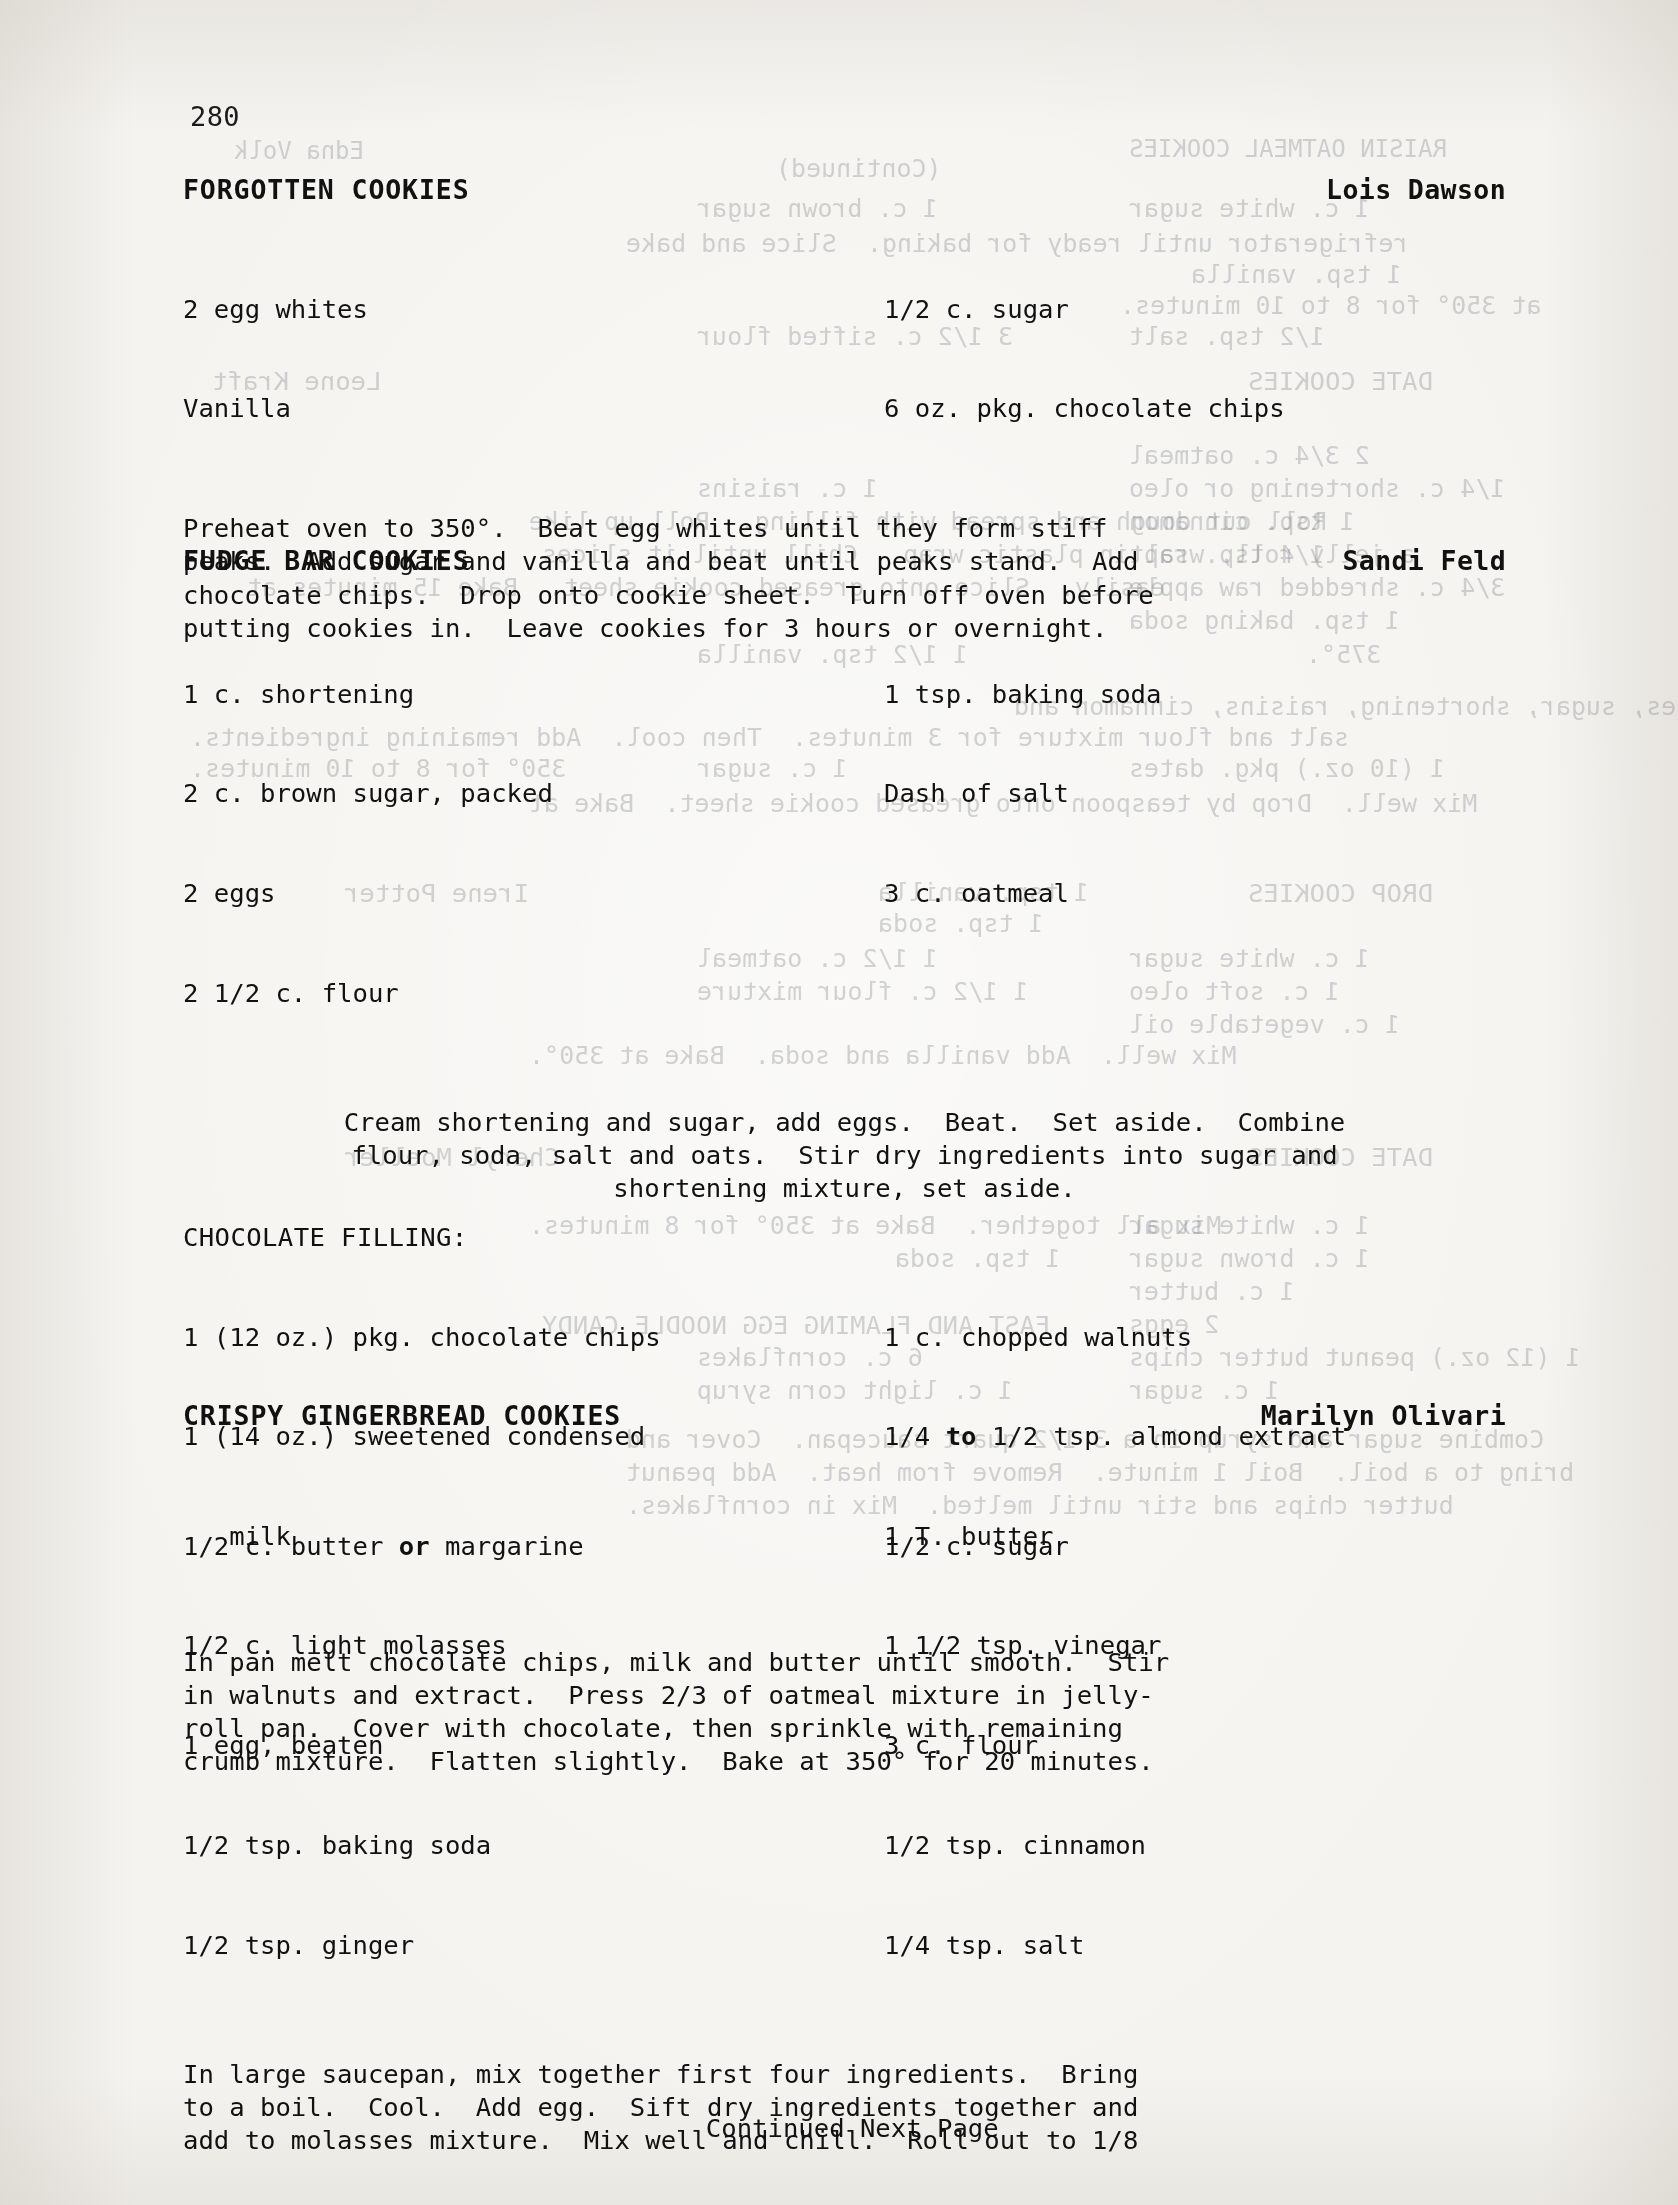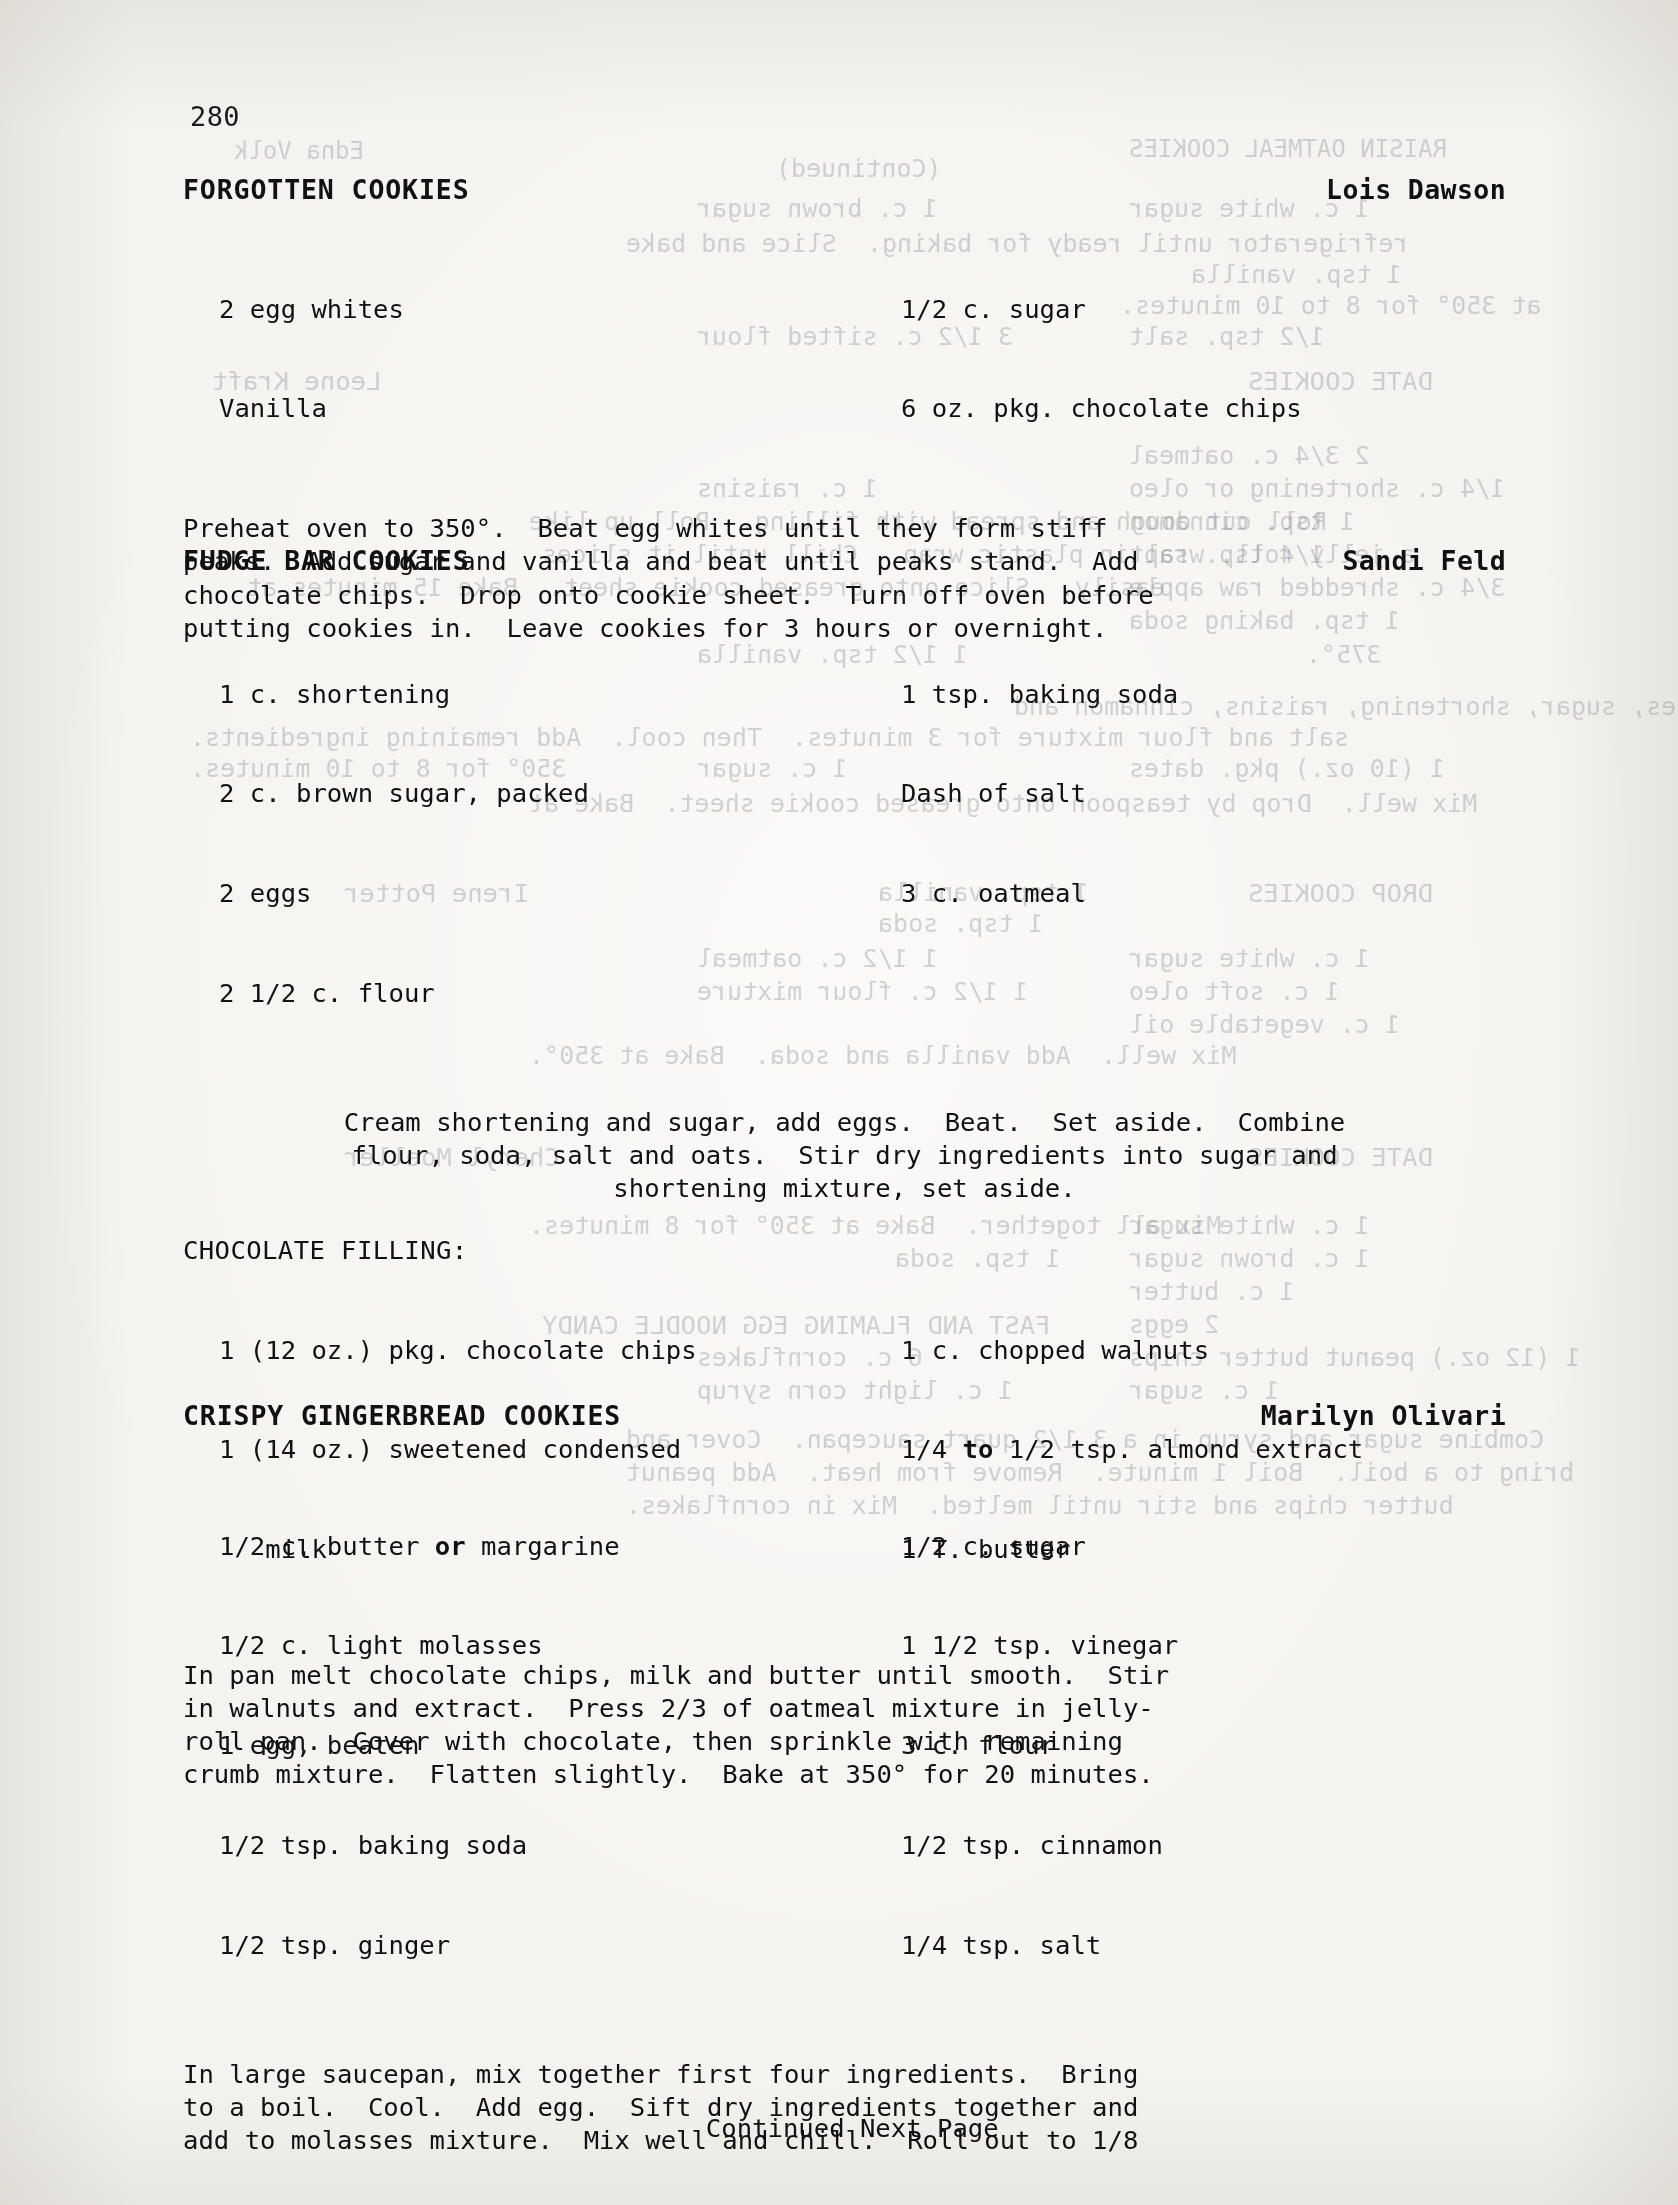--- a/index.html
+++ b/index.html
@@ -80,7 +80,7 @@
     color: #111;
     white-space: pre-wrap;
   }
-  .col-left { width: 701px; margin-left: 36px; }
+  .col-left { width: 701px; }
   .col-right { width: 622px; }
 
   .ing-line { white-space: pre-wrap; }

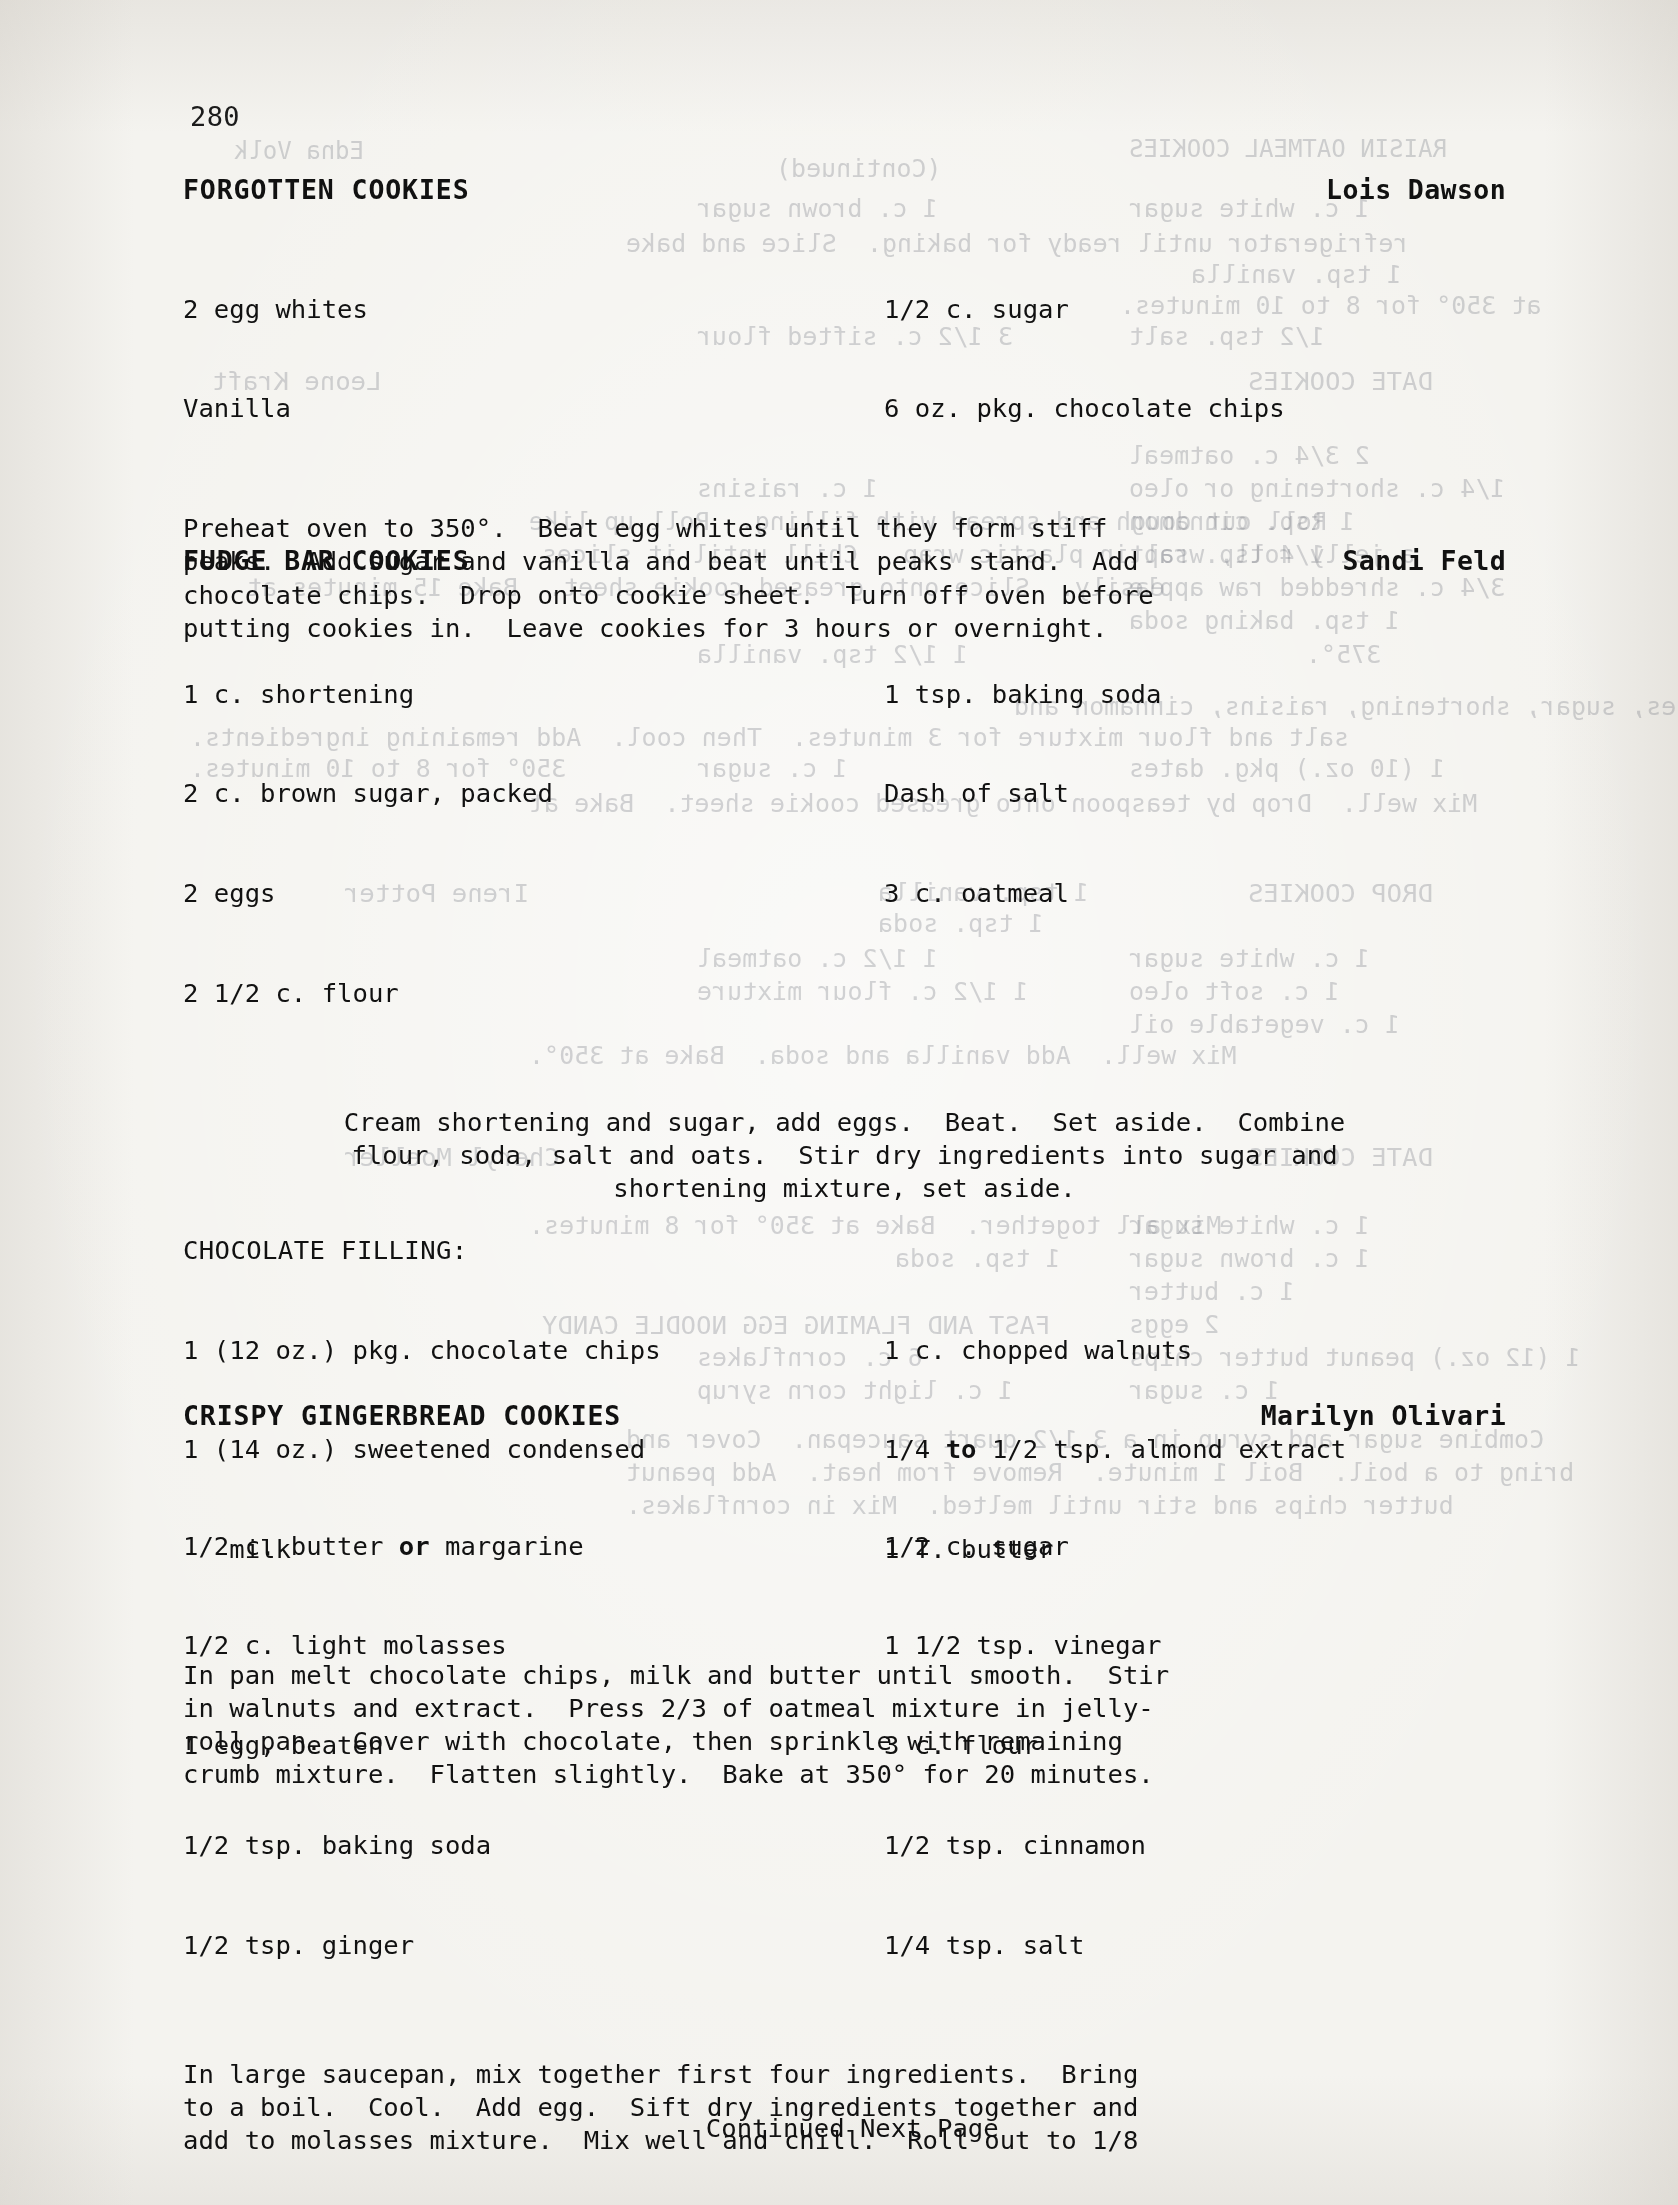--- a/index.html
+++ b/index.html
@@ -95,7 +95,7 @@
   }
 
   .sub-head {
-    margin-top: 29px;
+    margin-top: 16px;
     font-size: 25.6px;
     color: #111;
     letter-spacing: 0.4px;

